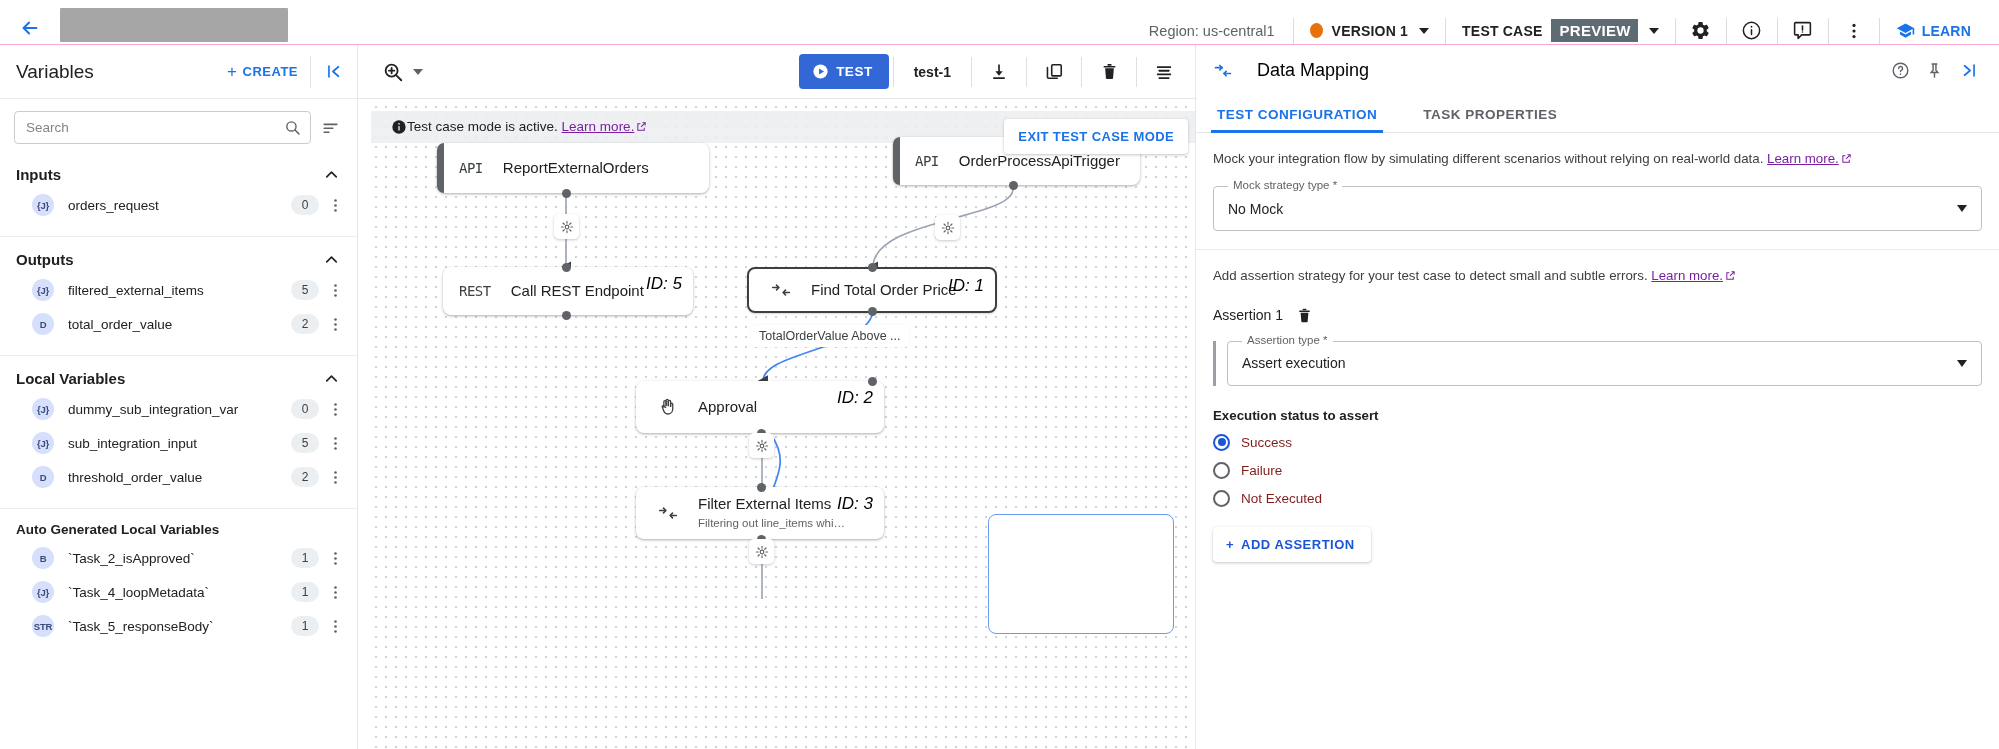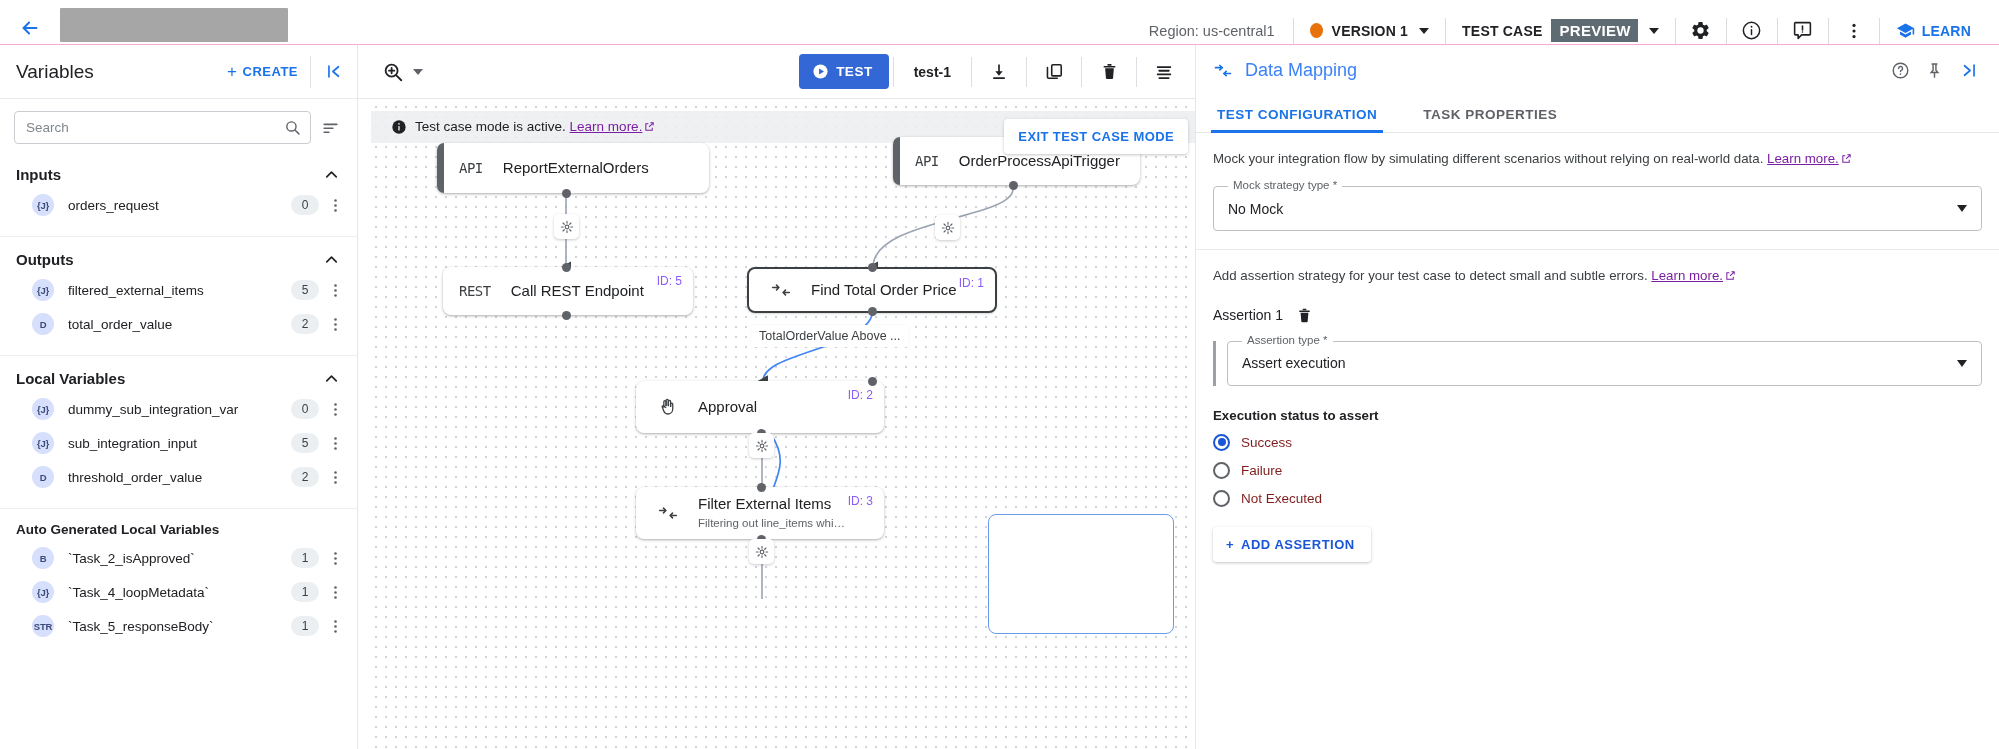--- a/index.html
+++ b/index.html
@@ -213,7 +213,7 @@
   }
   .rp-head { height: 51px; flex: 0 0 51px; display: flex; align-items: center; padding: 0 14px 0 17px; }
   .rp-head-ico { color: #1a73e8; display: flex; align-items: center; flex: 0 0 auto; }
-  .rp-title { font-size: 18px; color: #3b82f6; margin-left: 12px; flex: 1 1 auto; }
+  .rp-title { font-size: 18px; color: #000000; margin-left: 24px; flex: 1 1 auto; }
   .rp-hicon {
     width: 34px; height: 40px; display: flex; align-items: center; justify-content: center;
     color: #5f6368; cursor: pointer;

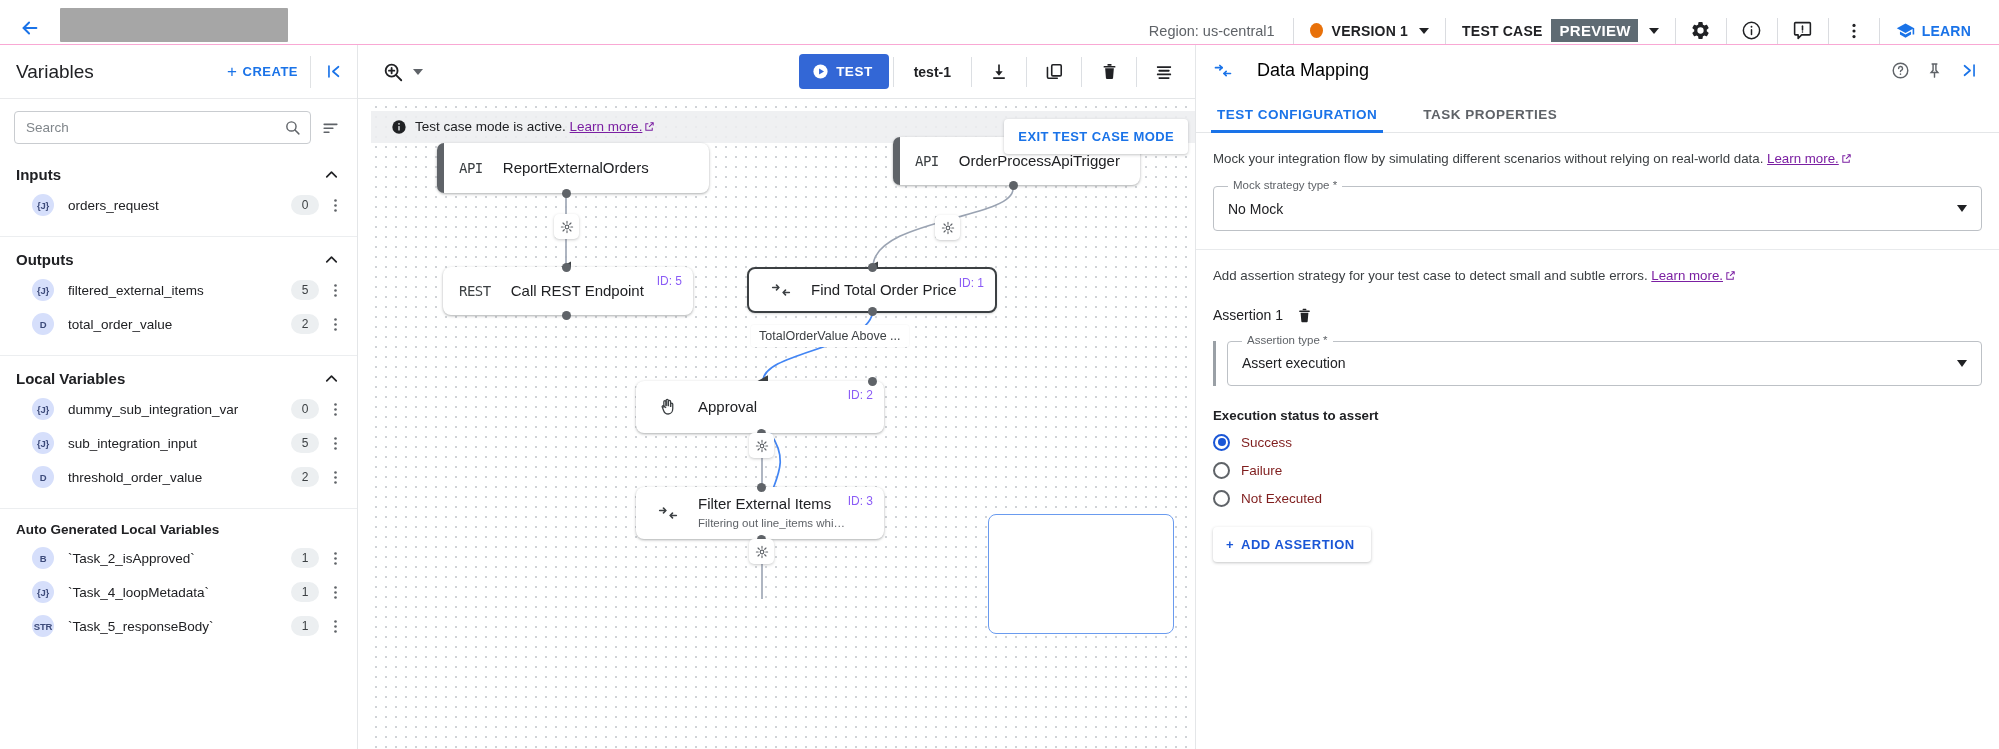--- a/index.html
+++ b/index.html
@@ -155,7 +155,7 @@
 
   .banner {
     position: absolute; left: 13px; top: 12px; right: 0; height: 32px;
-    background: rgba(236,238,240,0.86); display: flex; align-items: center; padding-left: 20px; gap: 8px;
+    background: rgba(236,238,240,0.86); display: flex; align-items: center; padding-left: 20px; gap: 0;
   }
   .banner-icon { color: #202124; display: flex; align-items: center; }
   .banner-text { font-size: 13.5px; color: #202124; }

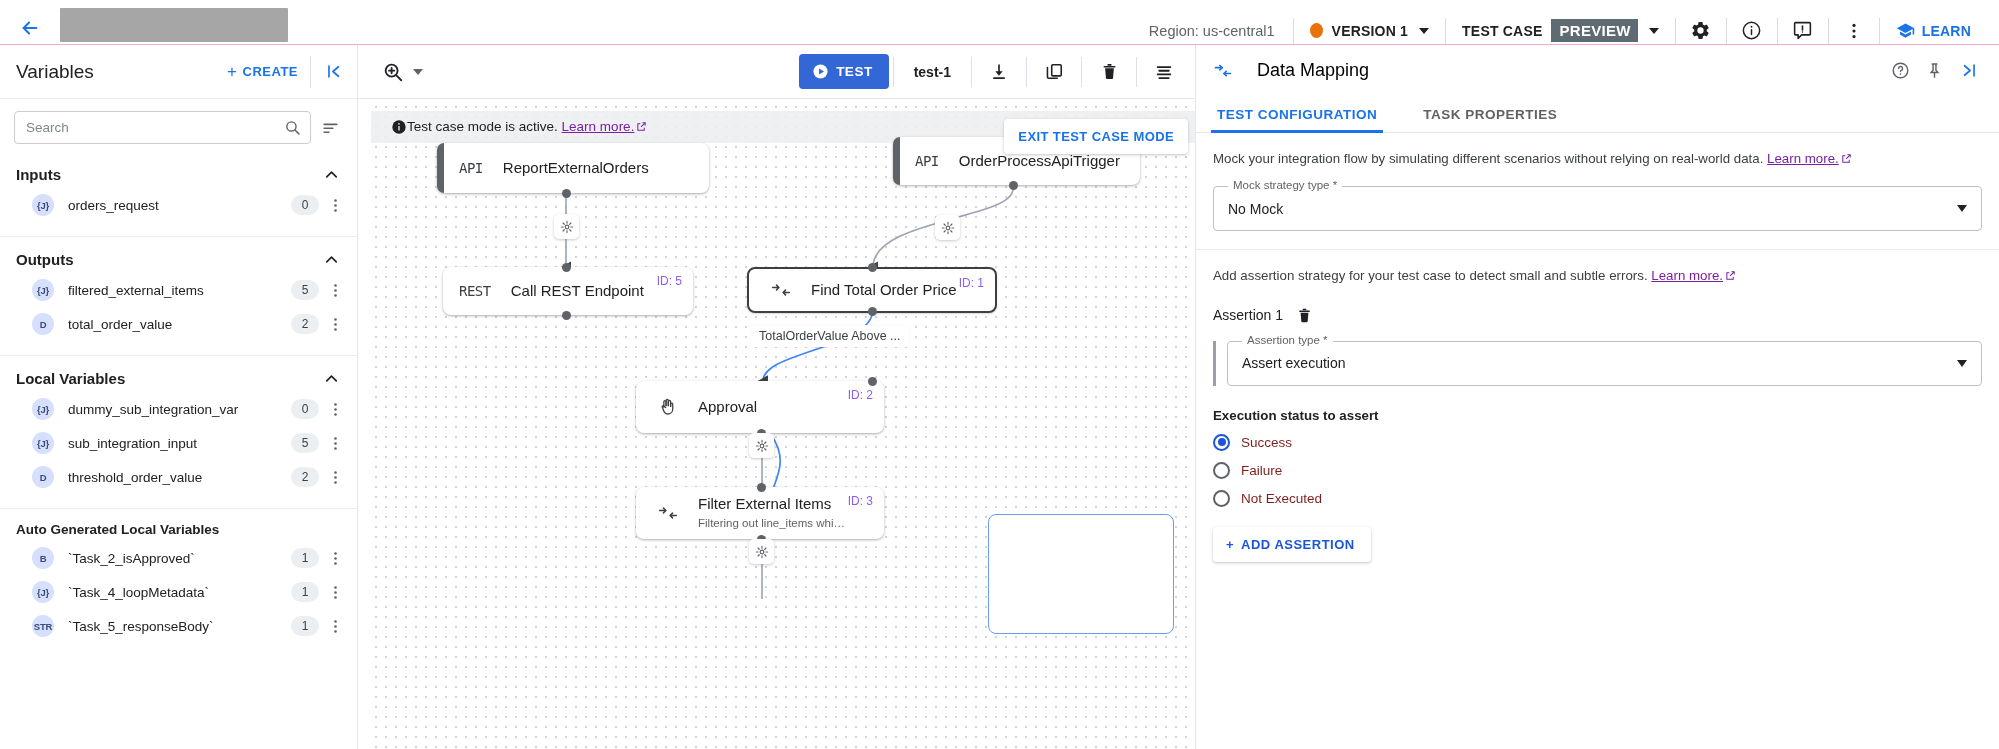--- a/index.html
+++ b/index.html
@@ -188,7 +188,7 @@
     text-overflow: ellipsis; margin-top: 1px;
   }
   .node-id {
-    position: absolute; right: 11px; top: 7px; font-size: 12px; color: #8b5cf6;
+    position: absolute; right: 11px; top: 7px; font-size: 17px; color: #000000; font-style: italic;
   }
   .port { position: absolute; width: 9px; height: 9px; border-radius: 50%; background: #5f6368; z-index: 5; }
   .gear-chip {

